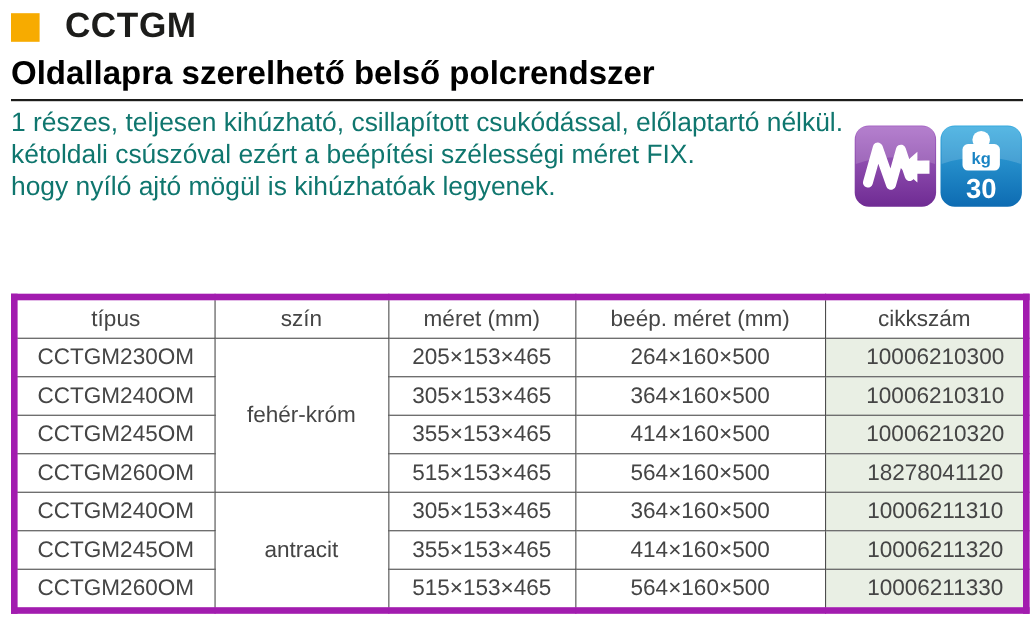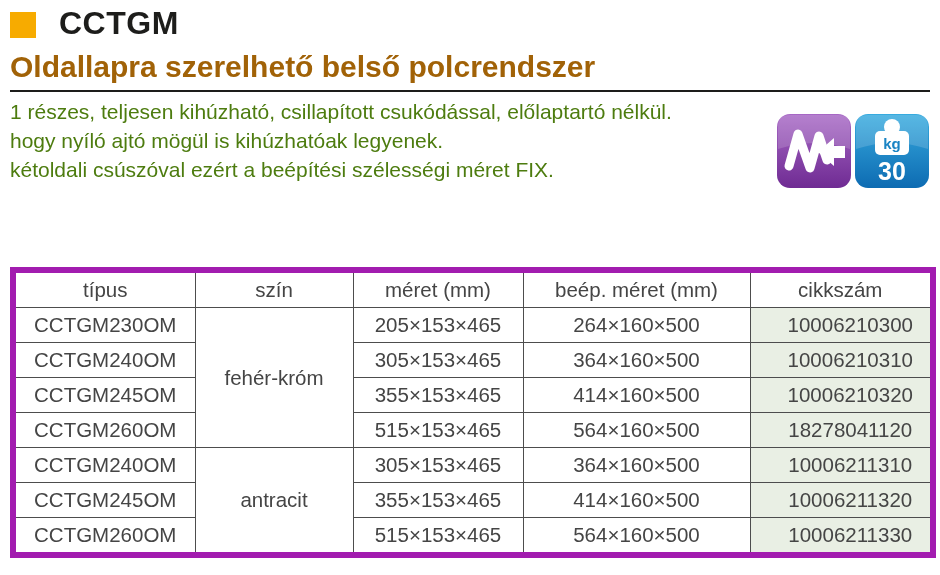--- a/index.html
+++ b/index.html
@@ -17,7 +17,7 @@
   }
   .page-subtitle {
     position:absolute; left:10px; top:50px; font-size:30px; font-weight:bold;
-    color:#a16207; white-space:nowrap;
+    color:#000000; white-space:nowrap;
   }
   .title-rule {
     position:absolute; left:10px; top:90px; width:920px; height:2px;

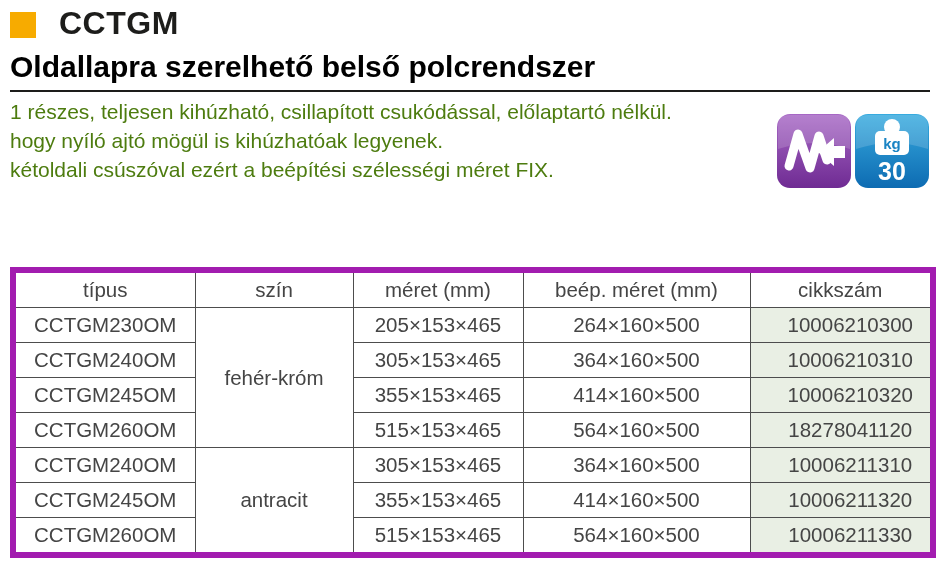--- a/index.html
+++ b/index.html
@@ -24,8 +24,8 @@
     background:#1d1d1b;
   }
   .description {
-    position:absolute; left:10px; top:97px; font-size:21px; line-height:29px;
-    color:#4d7c0f;
+    position:absolute; left:10px; top:97px; font-size:24px; line-height:29px;
+    color:#0f766e;
   }
   .badges {
     position:absolute; top:113px; right:10px; display:flex; gap:2px;

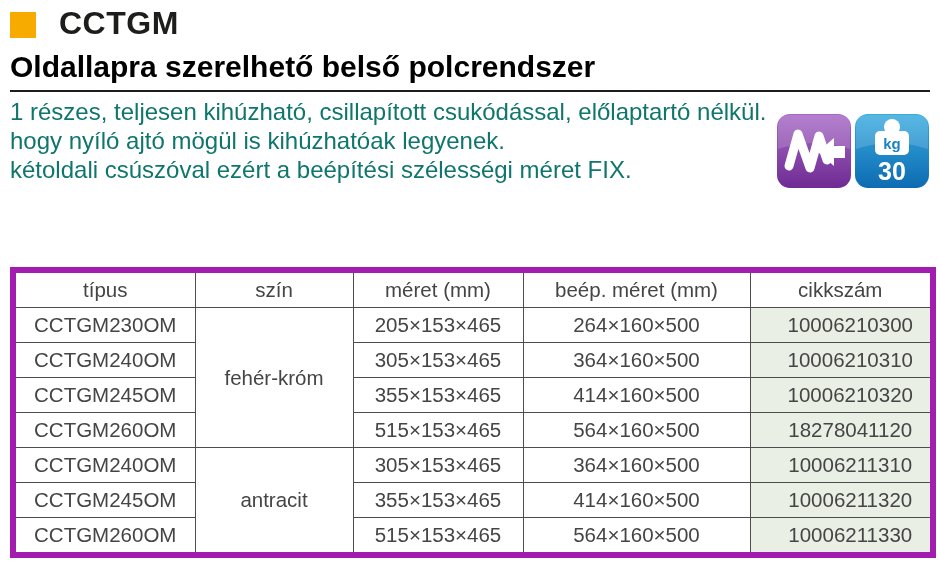--- a/index.html
+++ b/index.html
@@ -56,8 +56,8 @@
 
   <div class="description">
     <div>1 részes, teljesen kihúzható, csillapított csukódással, előlaptartó nélkül.</div>
+    <div>kétoldali csúszóval ezért a beépítési szélességi méret FIX.</div>
     <div>hogy nyíló ajtó mögül is kihúzhatóak legyenek.</div>
-    <div>kétoldali csúszóval ezért a beépítési szélességi méret FIX.</div>
   </div>
 
   <div class="badges">

